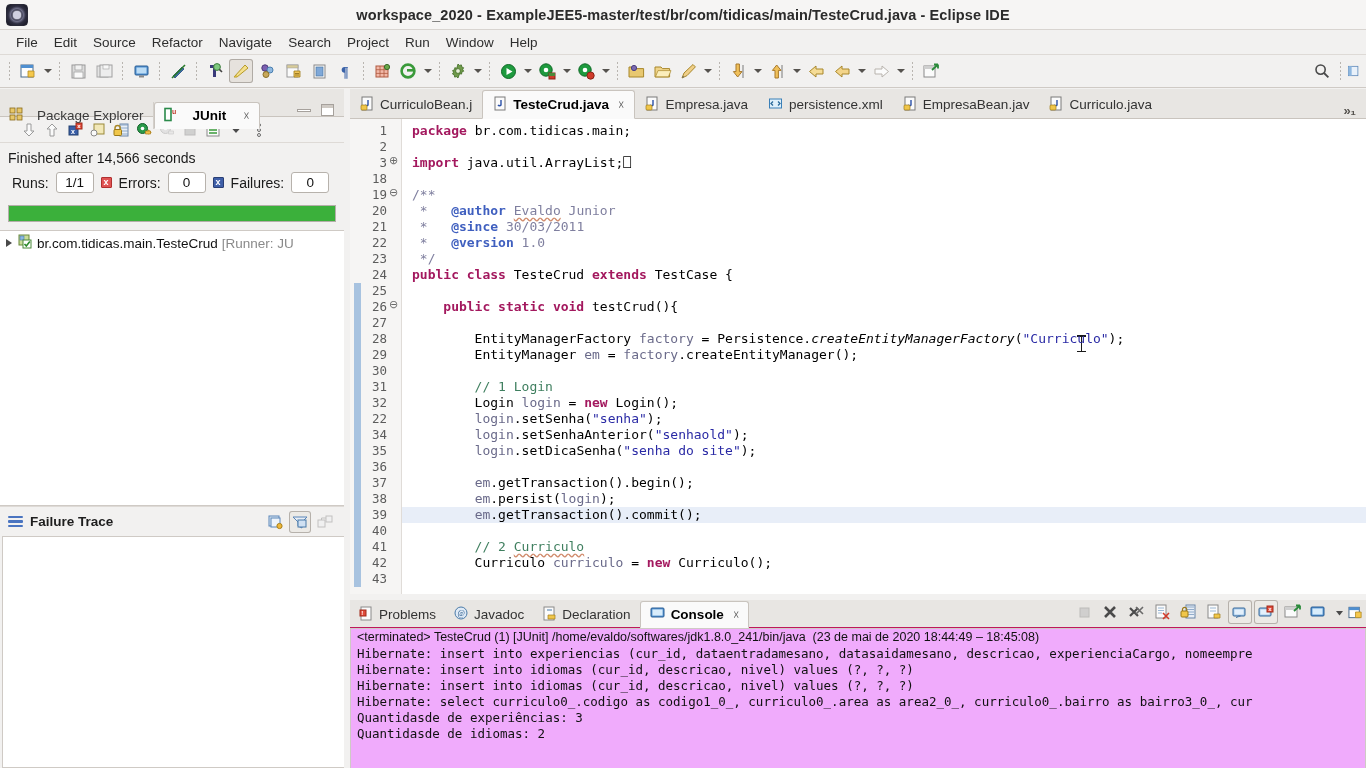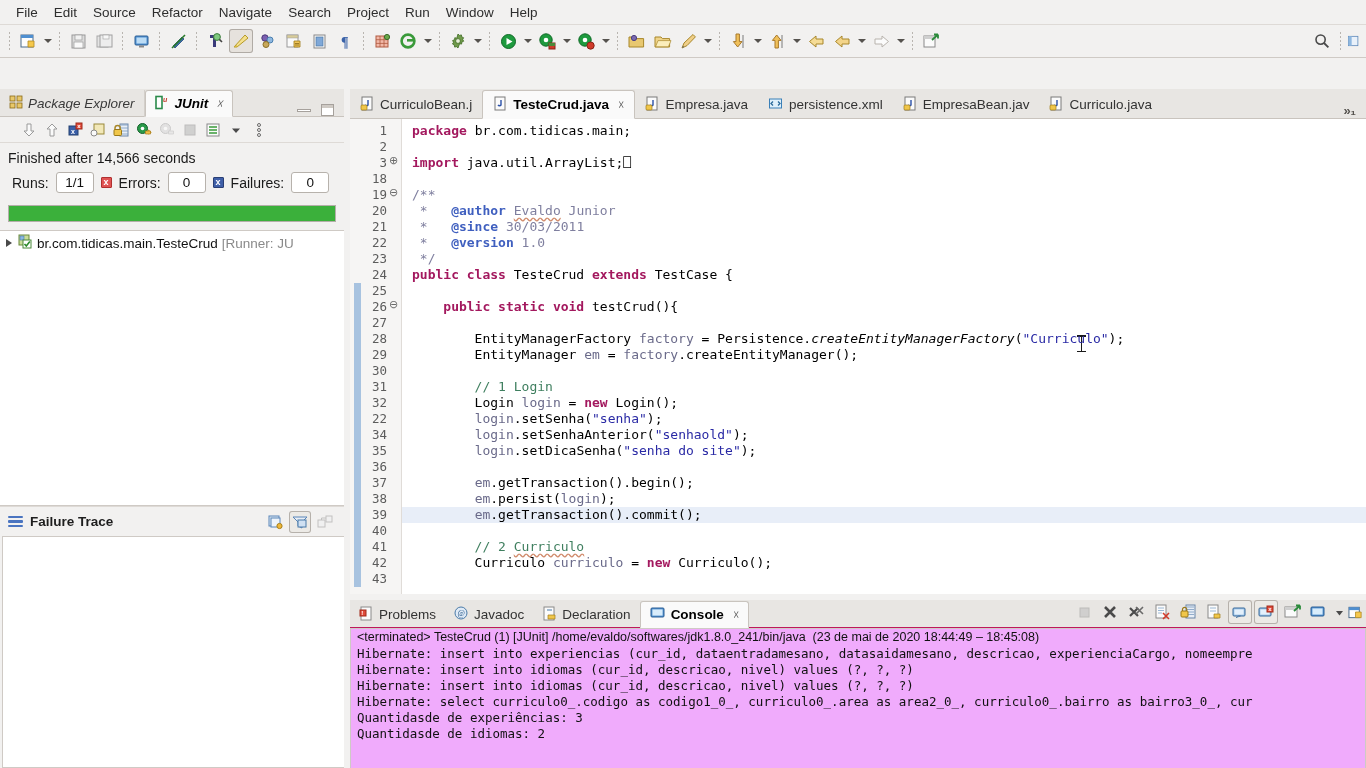--- a/index.html
+++ b/index.html
@@ -228,6 +228,10 @@
 
 <div id="app">
 
+  <div class="titlebar">
+    <div class="app-icon"></div>
+    <div class="title-text">workspace_2020 - ExampleJEE5-master/test/br/com/tidicas/main/TesteCrud.java - Eclipse IDE</div>
+  </div>
 
   <div class="menubar">
     <div class="mi">File</div>

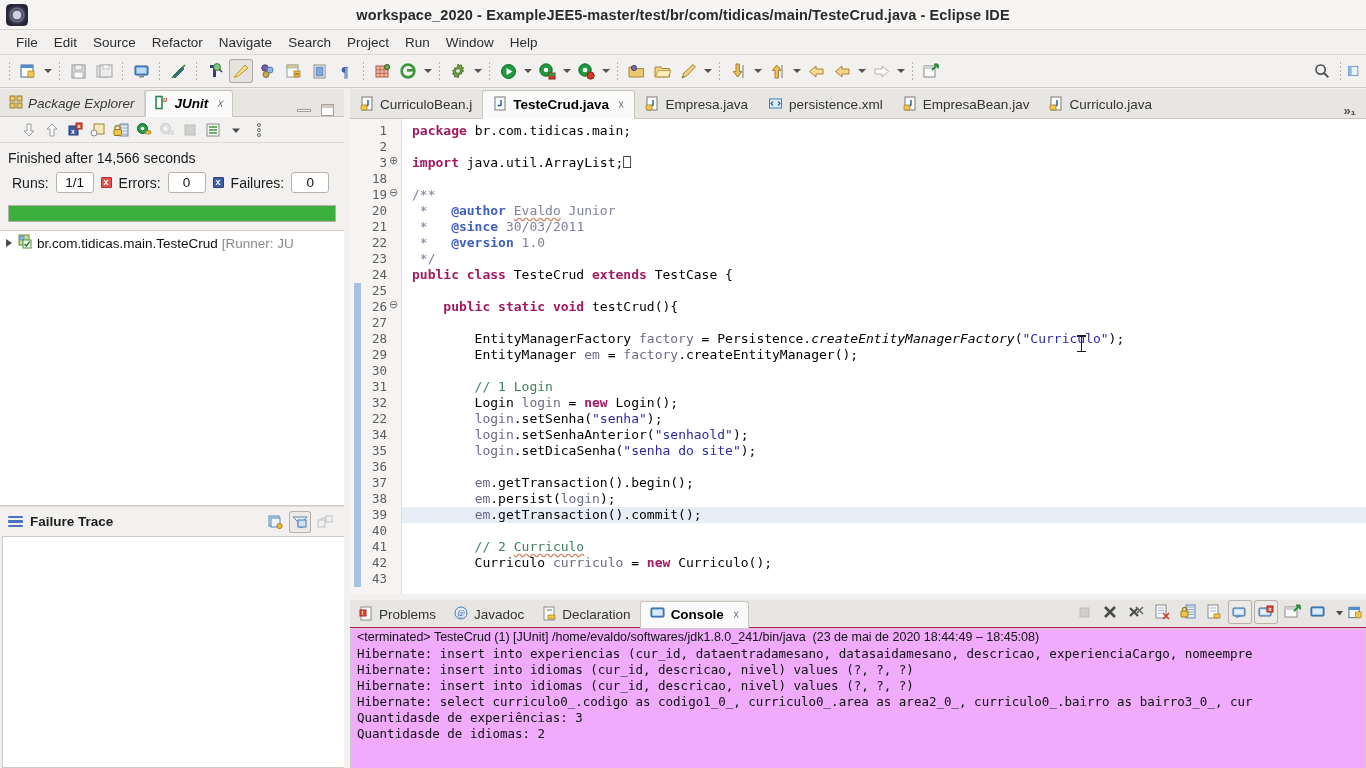--- a/index.html
+++ b/index.html
@@ -85,10 +85,10 @@
     border-bottom: 1px solid #c9c4be;
   }
   .vtab {
-    height: 27px; display: flex; align-items: center; gap: 5px;
+    height: 27px; display: flex; align-items: center; gap: 14px;
     padding: 0 9px; font-size: 13.5px; color: #3a3a3a;
     border-right: 1px solid #d3cfca;
-    position: relative; top: 1px; font-style: italic;
+    position: relative; top: 13px;
   }
   .vtab.active {
     background: #fafafa; border: 1px solid #c9c4be; border-bottom: 1px solid #fafafa;

